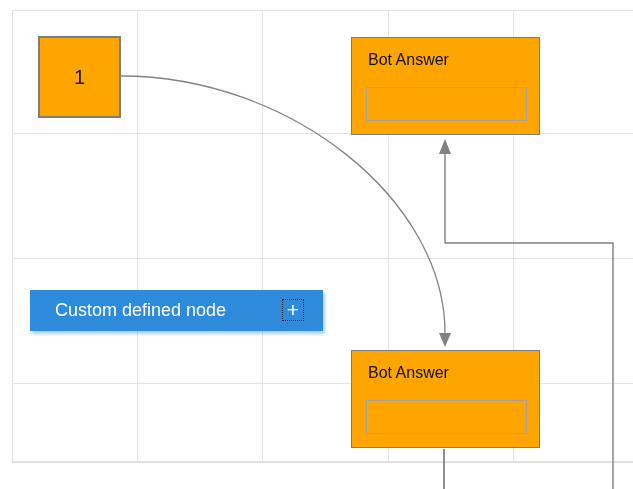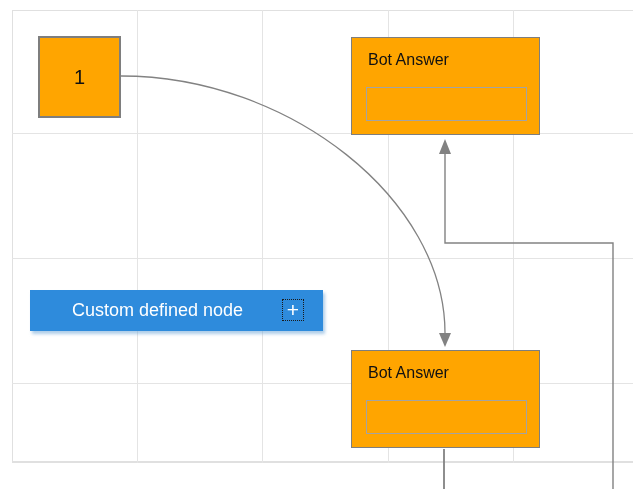--- a/index.html
+++ b/index.html
@@ -53,7 +53,7 @@
     display:flex;align-items:center;color:var(--text-light);
     box-shadow:2px 3px 3px rgba(110,165,215,0.55);
   }
-  .custom-label{margin-left:42px;font-size:18px;white-space:nowrap;}
+  .custom-label{margin-left:25px;font-size:18px;white-space:nowrap;}
   .plus-btn{
     position:absolute;right:19px;top:9px;width:20px;height:20px;
     border:1px dotted #1A1A1A;display:flex;align-items:center;

